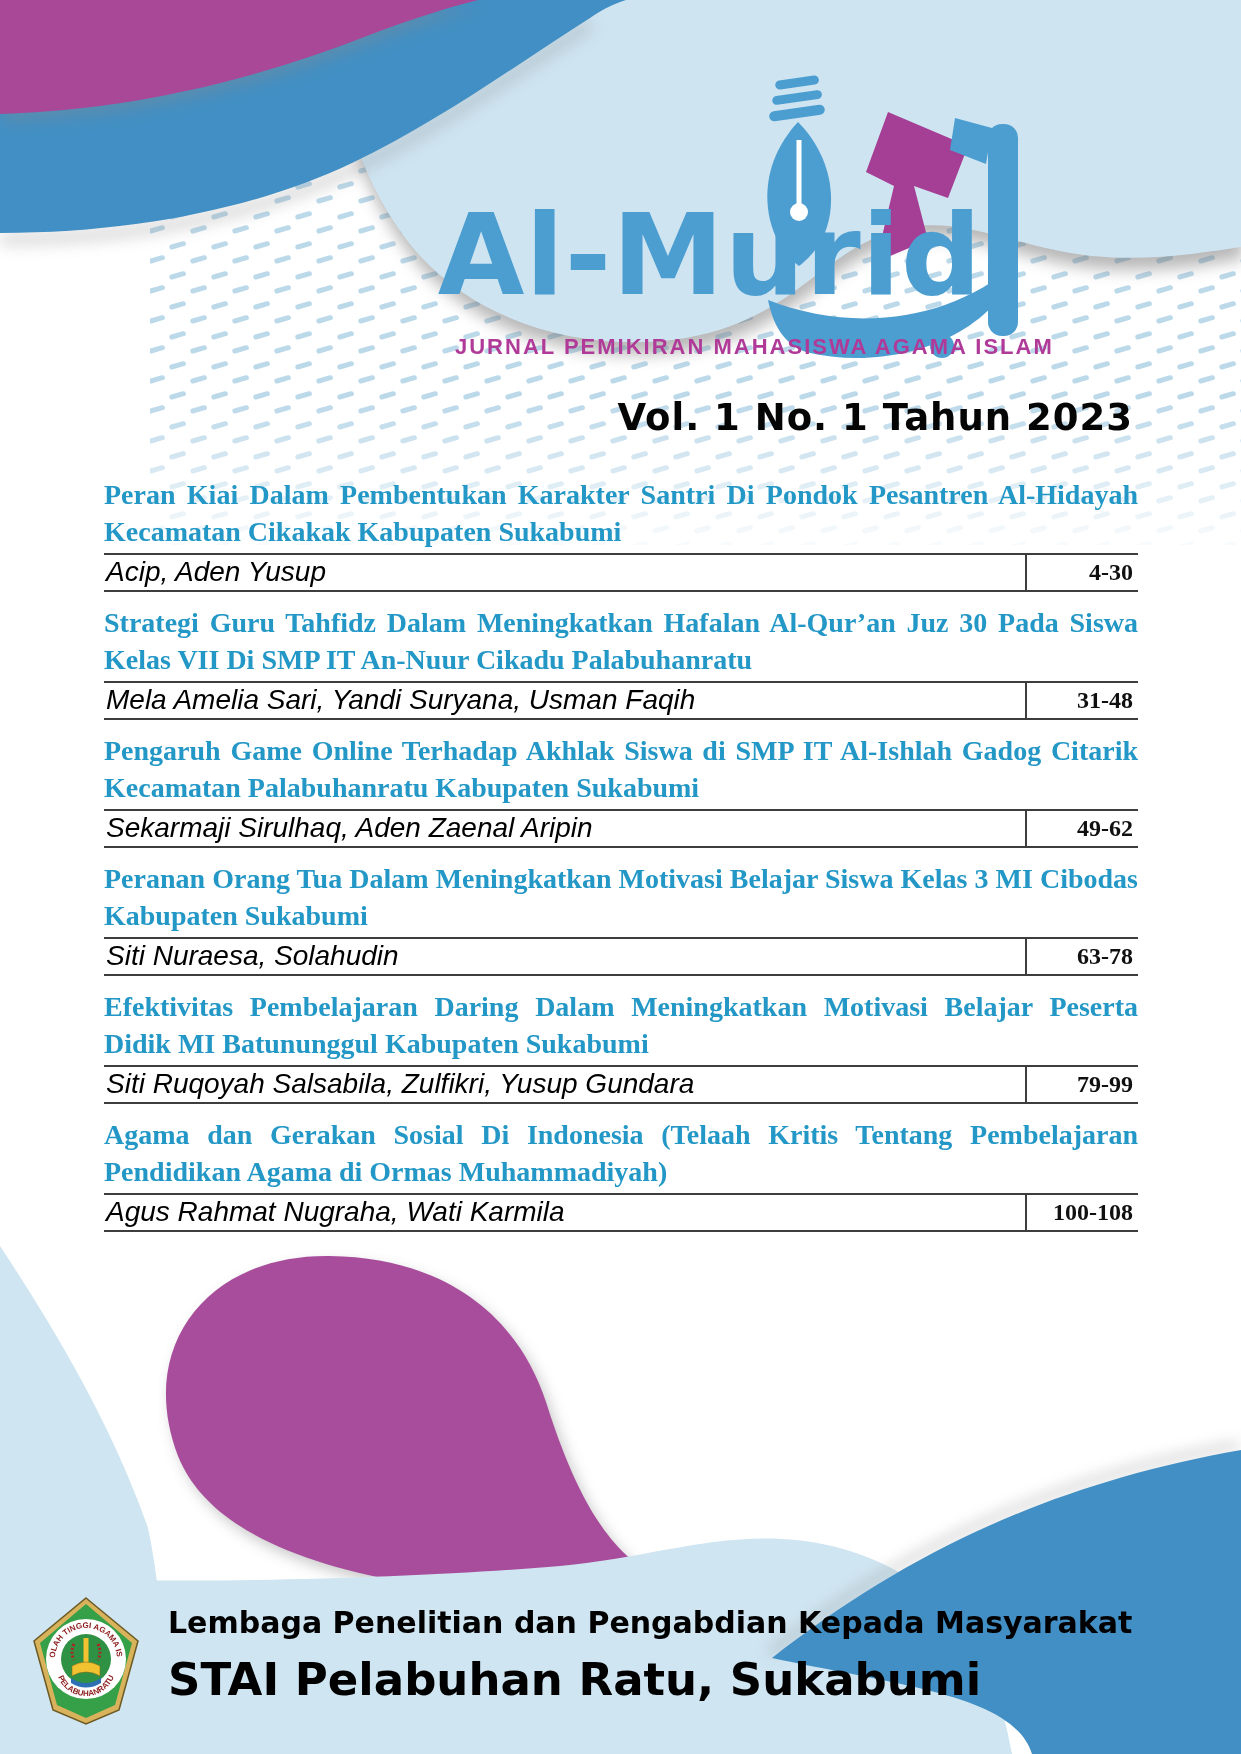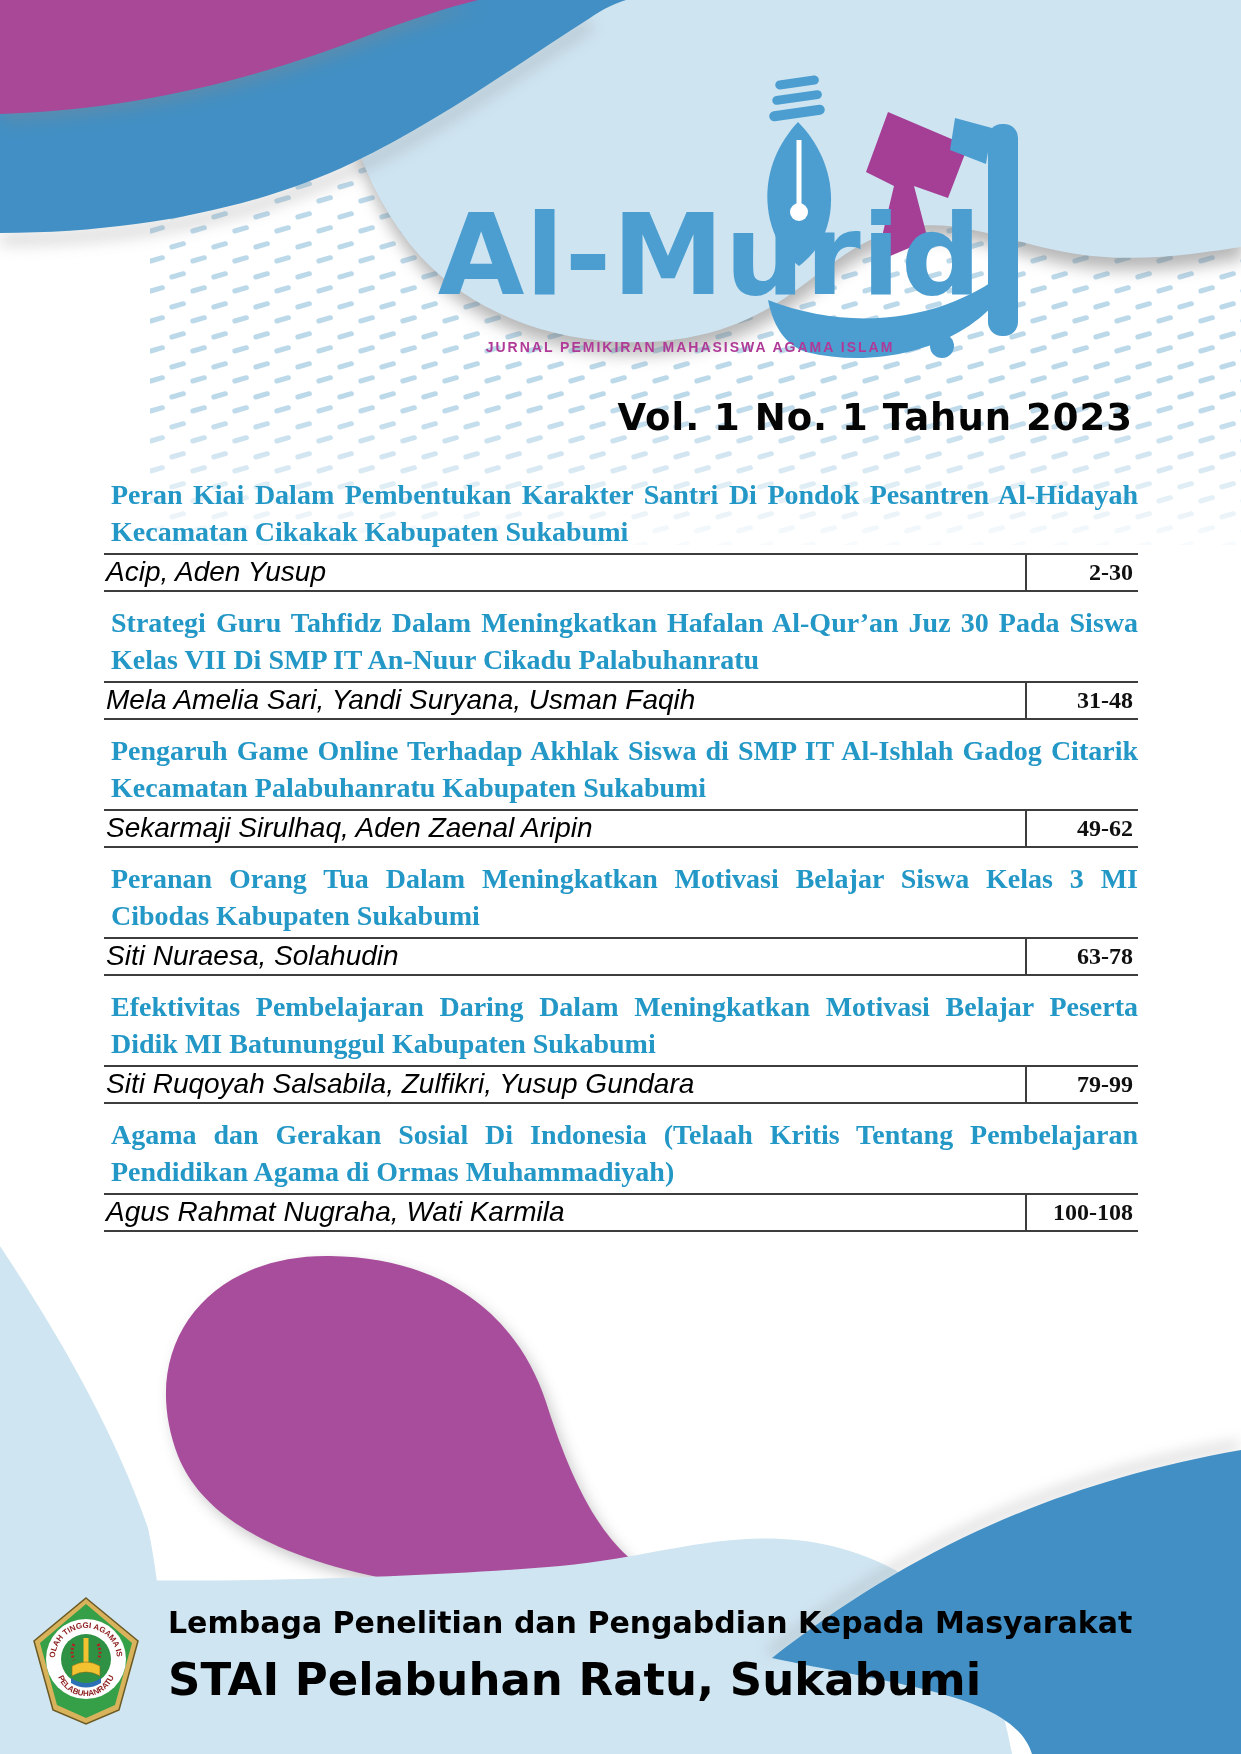--- a/index.html
+++ b/index.html
@@ -30,7 +30,7 @@
     text-align:center;
     font-family:"Liberation Sans",sans-serif;
     font-weight:bold;
-    font-size:14px;line-height:26px;
+    font-size:22px;line-height:26px;
     letter-spacing:2px;
     color:#B03A98;
     white-space:nowrap;

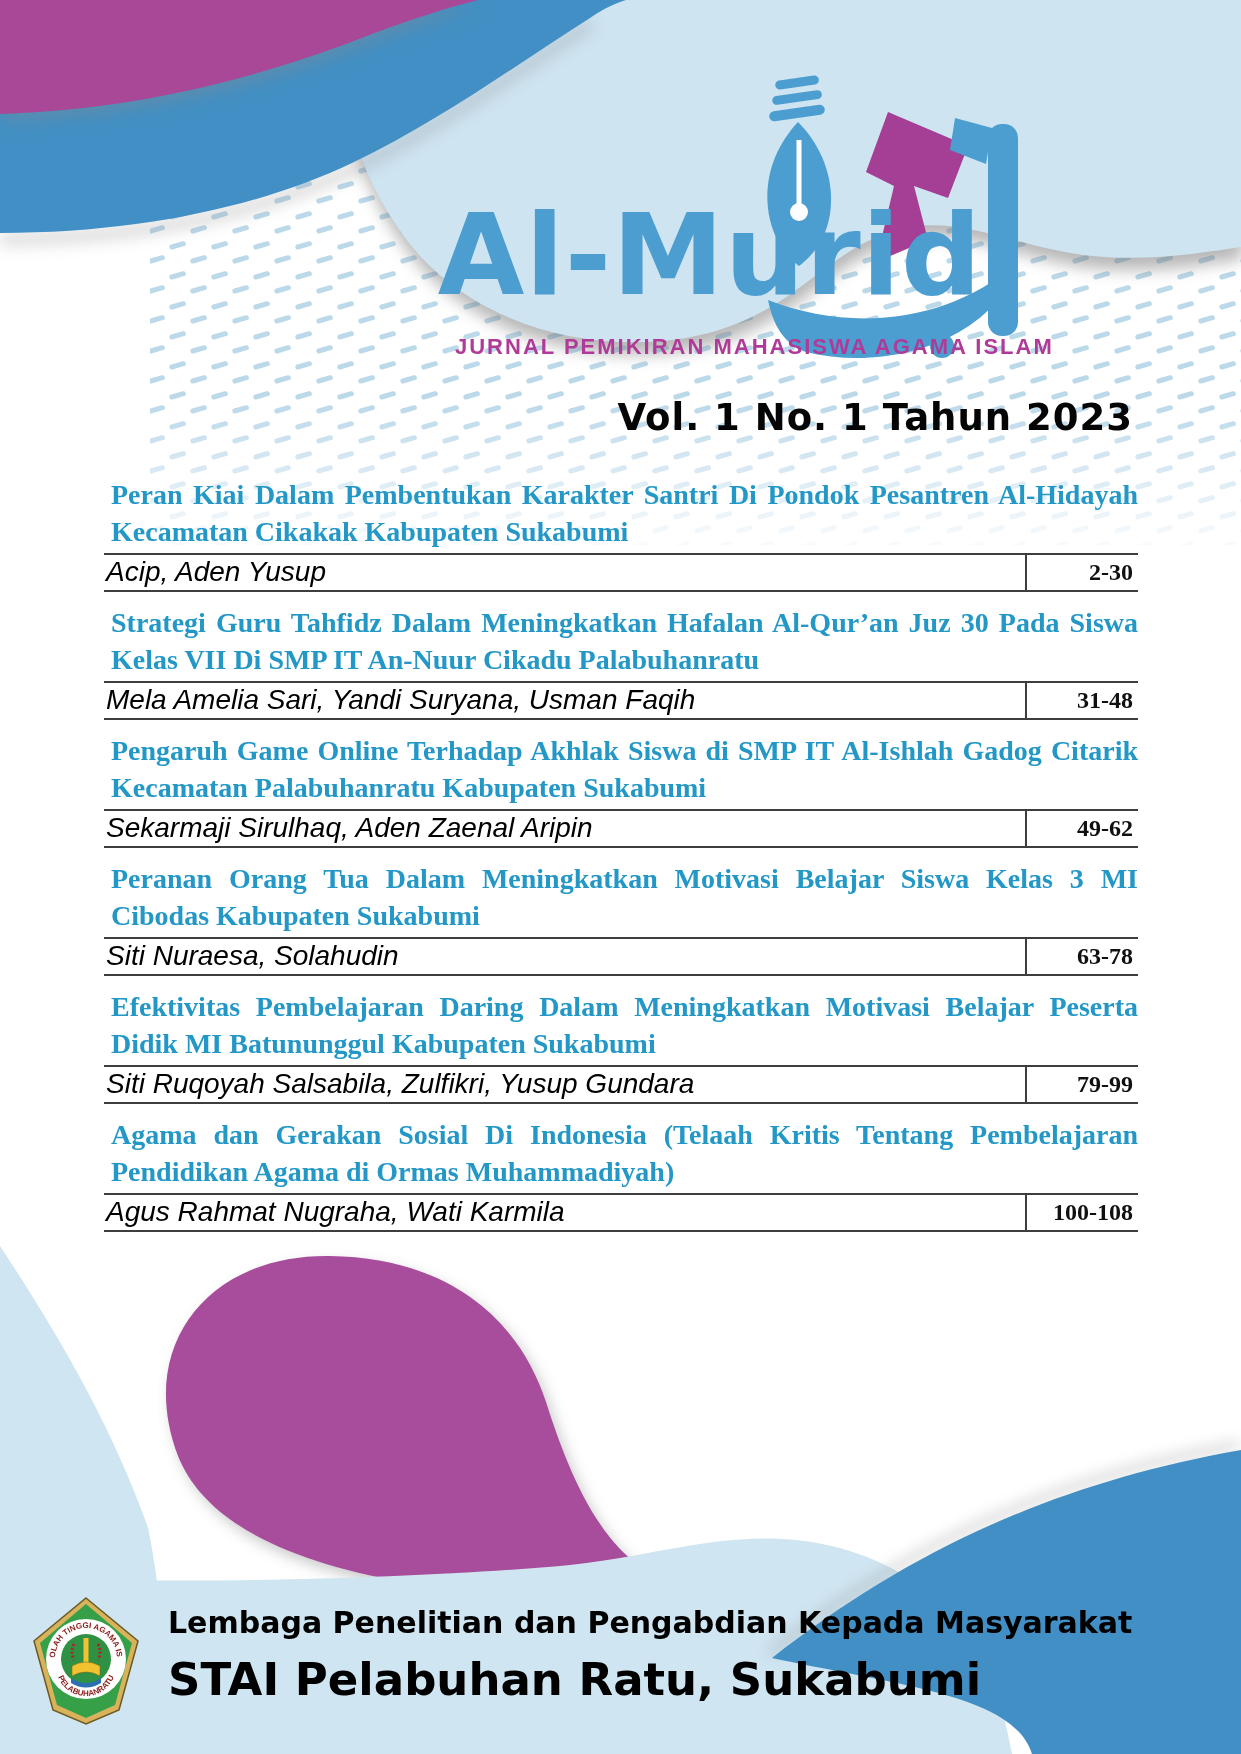--- a/index.html
+++ b/index.html
@@ -57,7 +57,7 @@
     color:#2397C6;
     text-align:justify;
     text-align-last:left;
-    margin:0 0 3px 7px;
+    margin:0 0 3px 0;
   }
   .author-row{
     display:flex;

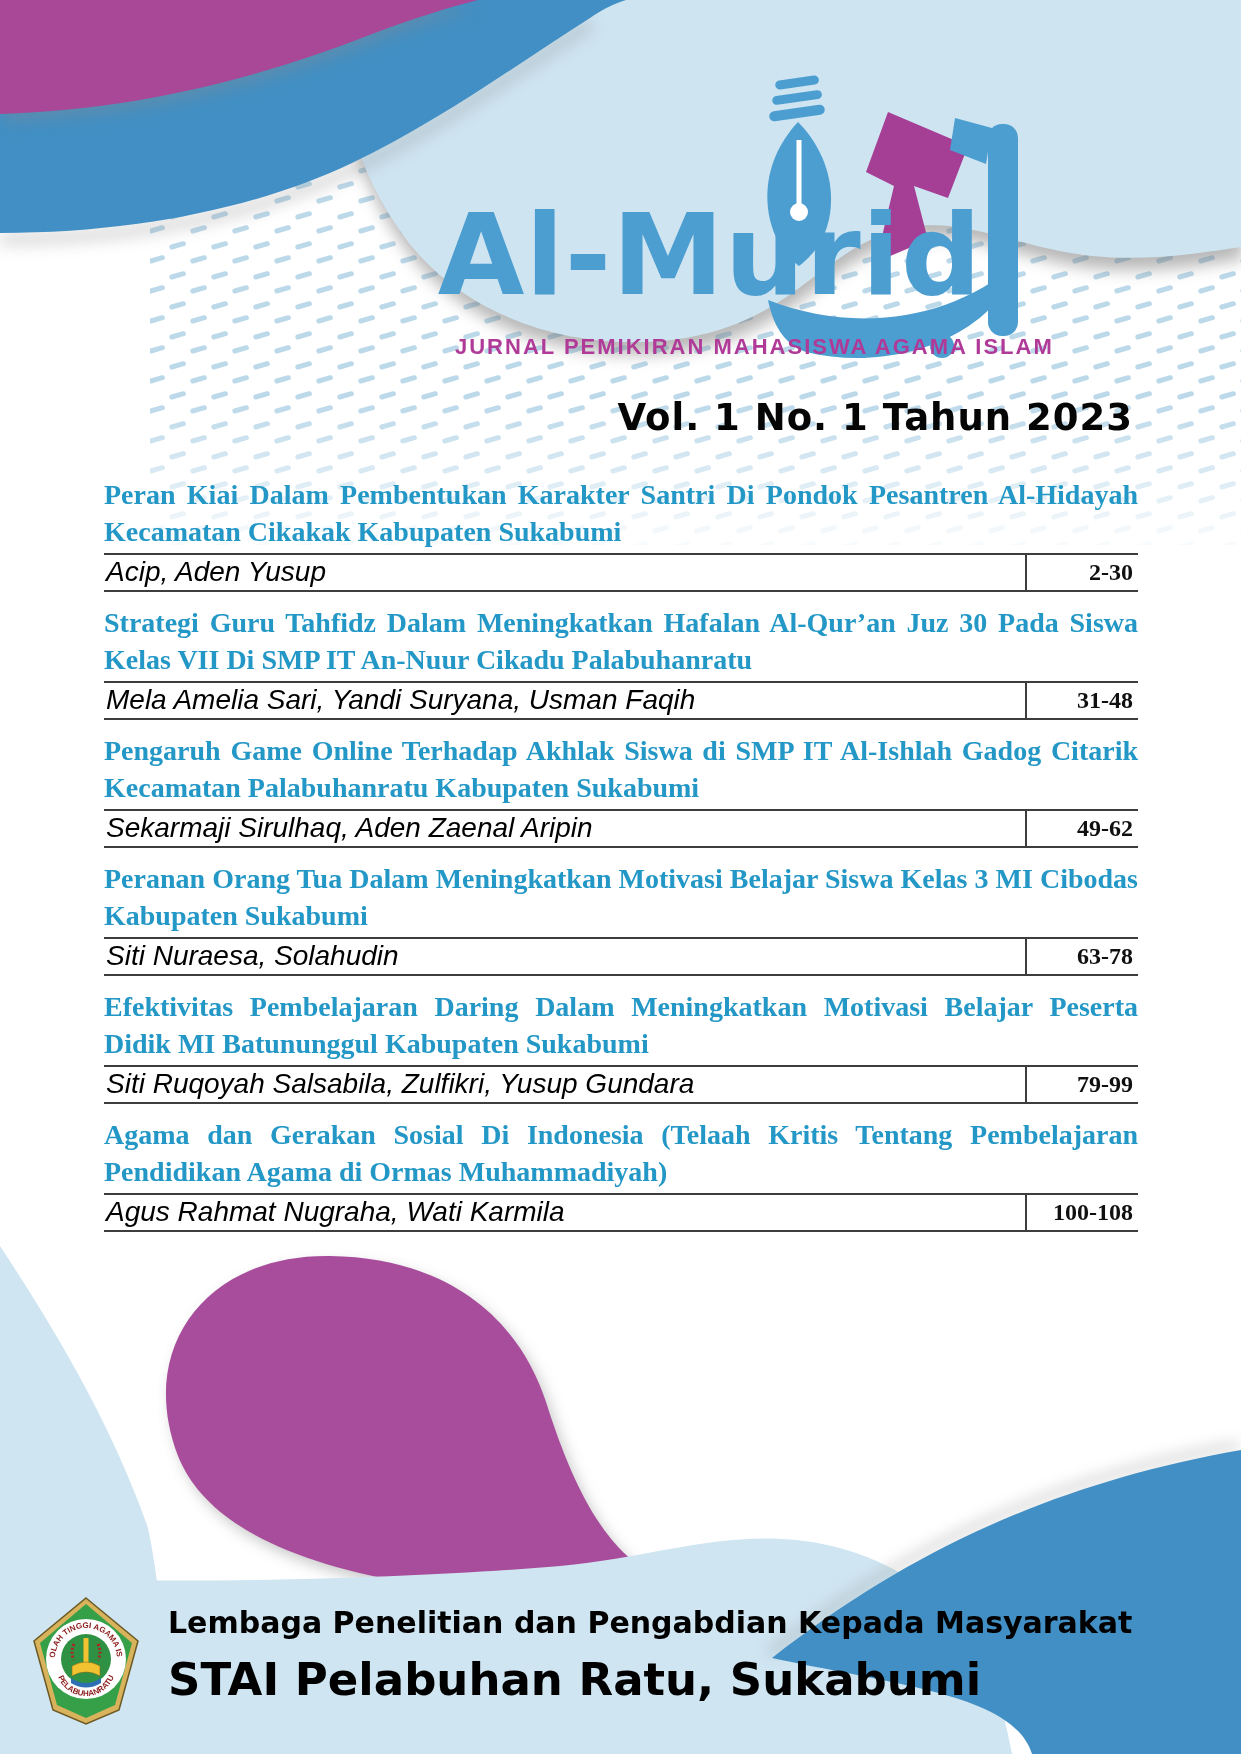--- a/index.html
+++ b/index.html
@@ -159,7 +159,7 @@
       <p class="entry-title">Peran Kiai Dalam Pembentukan Karakter Santri Di Pondok Pesantren Al-Hidayah Kecamatan Cikakak Kabupaten Sukabumi</p>
       <div class="author-row">
         <div class="author-cell">Acip, Aden Yusup</div>
-        <div class="pages-cell">2-30</div>
+        <div class="pages-cell">4-30</div>
       </div>
     </div>
 

